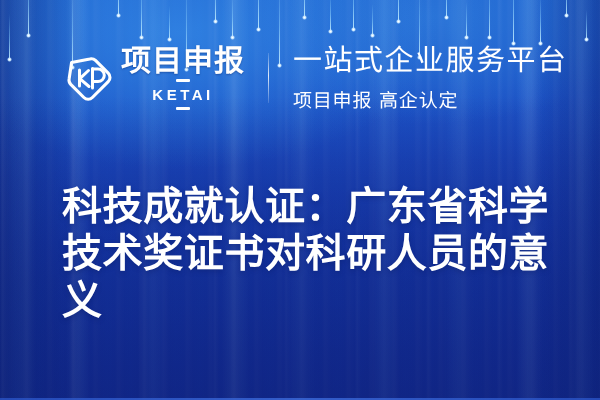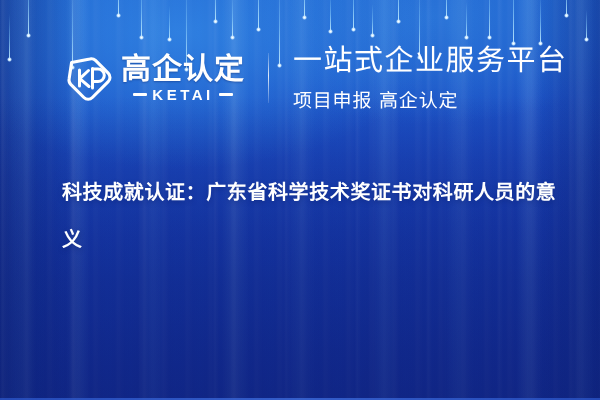--- a/index.html
+++ b/index.html
@@ -308,7 +308,7 @@
       </div>
 
       <div class="logo-words">
-        <div class="logo-cn">高企认定</div>
+        <div class="logo-cn">项目申报</div>
         <div class="logo-en">
           <span class="dash"></span>
           <span class="en-txt">KETAI</span>

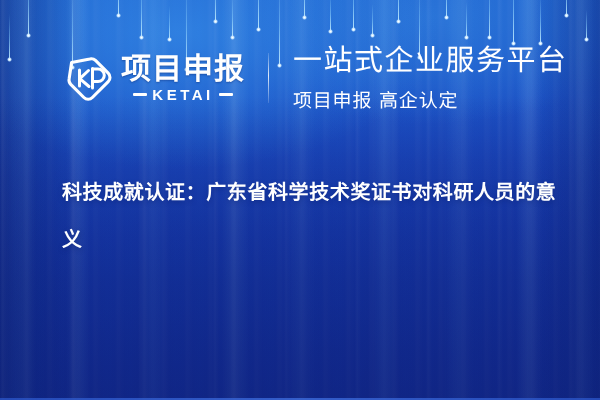--- a/index.html
+++ b/index.html
@@ -142,7 +142,7 @@
     margin-top:3px;
     display:flex;align-items:center;justify-content:center;gap:5px;
     color:#ffffff;font-size:15px;line-height:15px;font-weight:700;
-    letter-spacing:3.5px;white-space:nowrap;
+    letter-spacing:3.5px;white-space:nowrap;flex-direction:column;
   }
   .logo-en .dash{
     display:block;width:14px;height:3px;background:#ffffff;border-radius:1px;

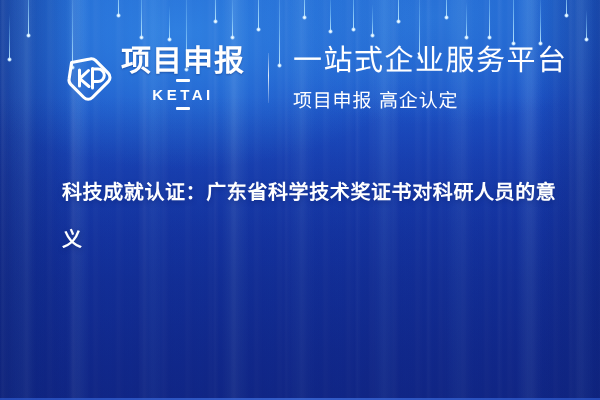--- a/index.html
+++ b/index.html
@@ -173,7 +173,7 @@
     position:absolute;left:62px;top:156px;width:500px;
     color:#ffffff;
     font-family:"DejaVu Sans","Liberation Sans",sans-serif;
-    font-size:20px;line-height:47px;font-weight:700;letter-spacing:.6px;
+    font-size:40px;line-height:47px;font-weight:700;letter-spacing:.6px;
     text-shadow:0 2px 5px rgba(8,26,92,.35);
   }
 </style>

